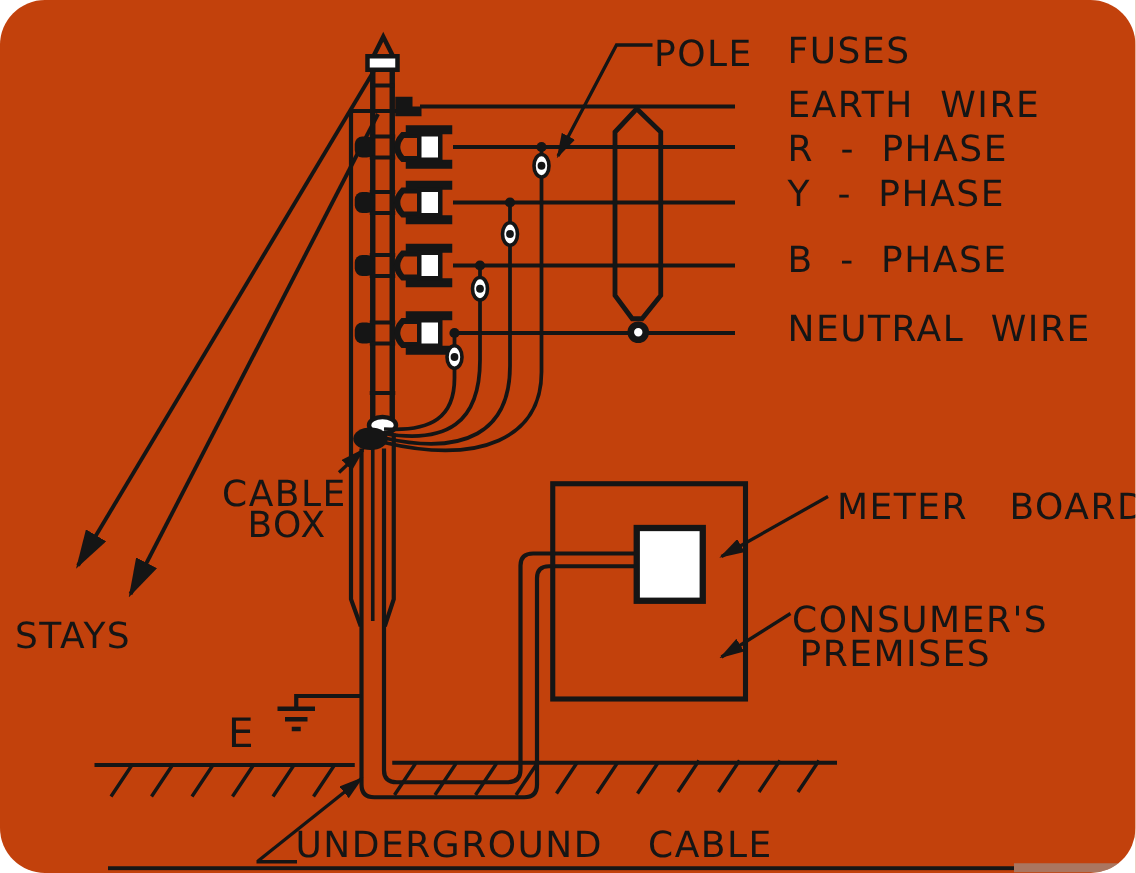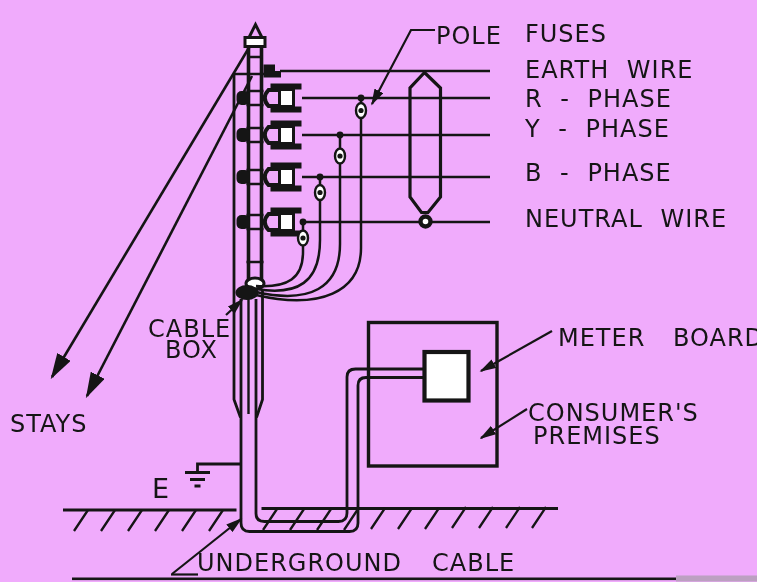--- a/index.html
+++ b/index.html
@@ -3,7 +3,7 @@
 <meta charset="utf-8">
 <style>
   html,body{margin:0;padding:0;background:#ffffff;}
-  .stage{position:relative;width:757px;height:582px;background:#f0abfc;overflow:hidden;}
+  .stage{position:relative;width:757px;height:582px;background:#c2410c;overflow:hidden;border-radius:30px;}
   .stage svg{position:absolute;left:0;top:0;}
   .lbl{font-family:"DejaVu Sans","Liberation Sans",sans-serif;font-size:24px;
        letter-spacing:1px;word-spacing:9px;fill:#151515;}

